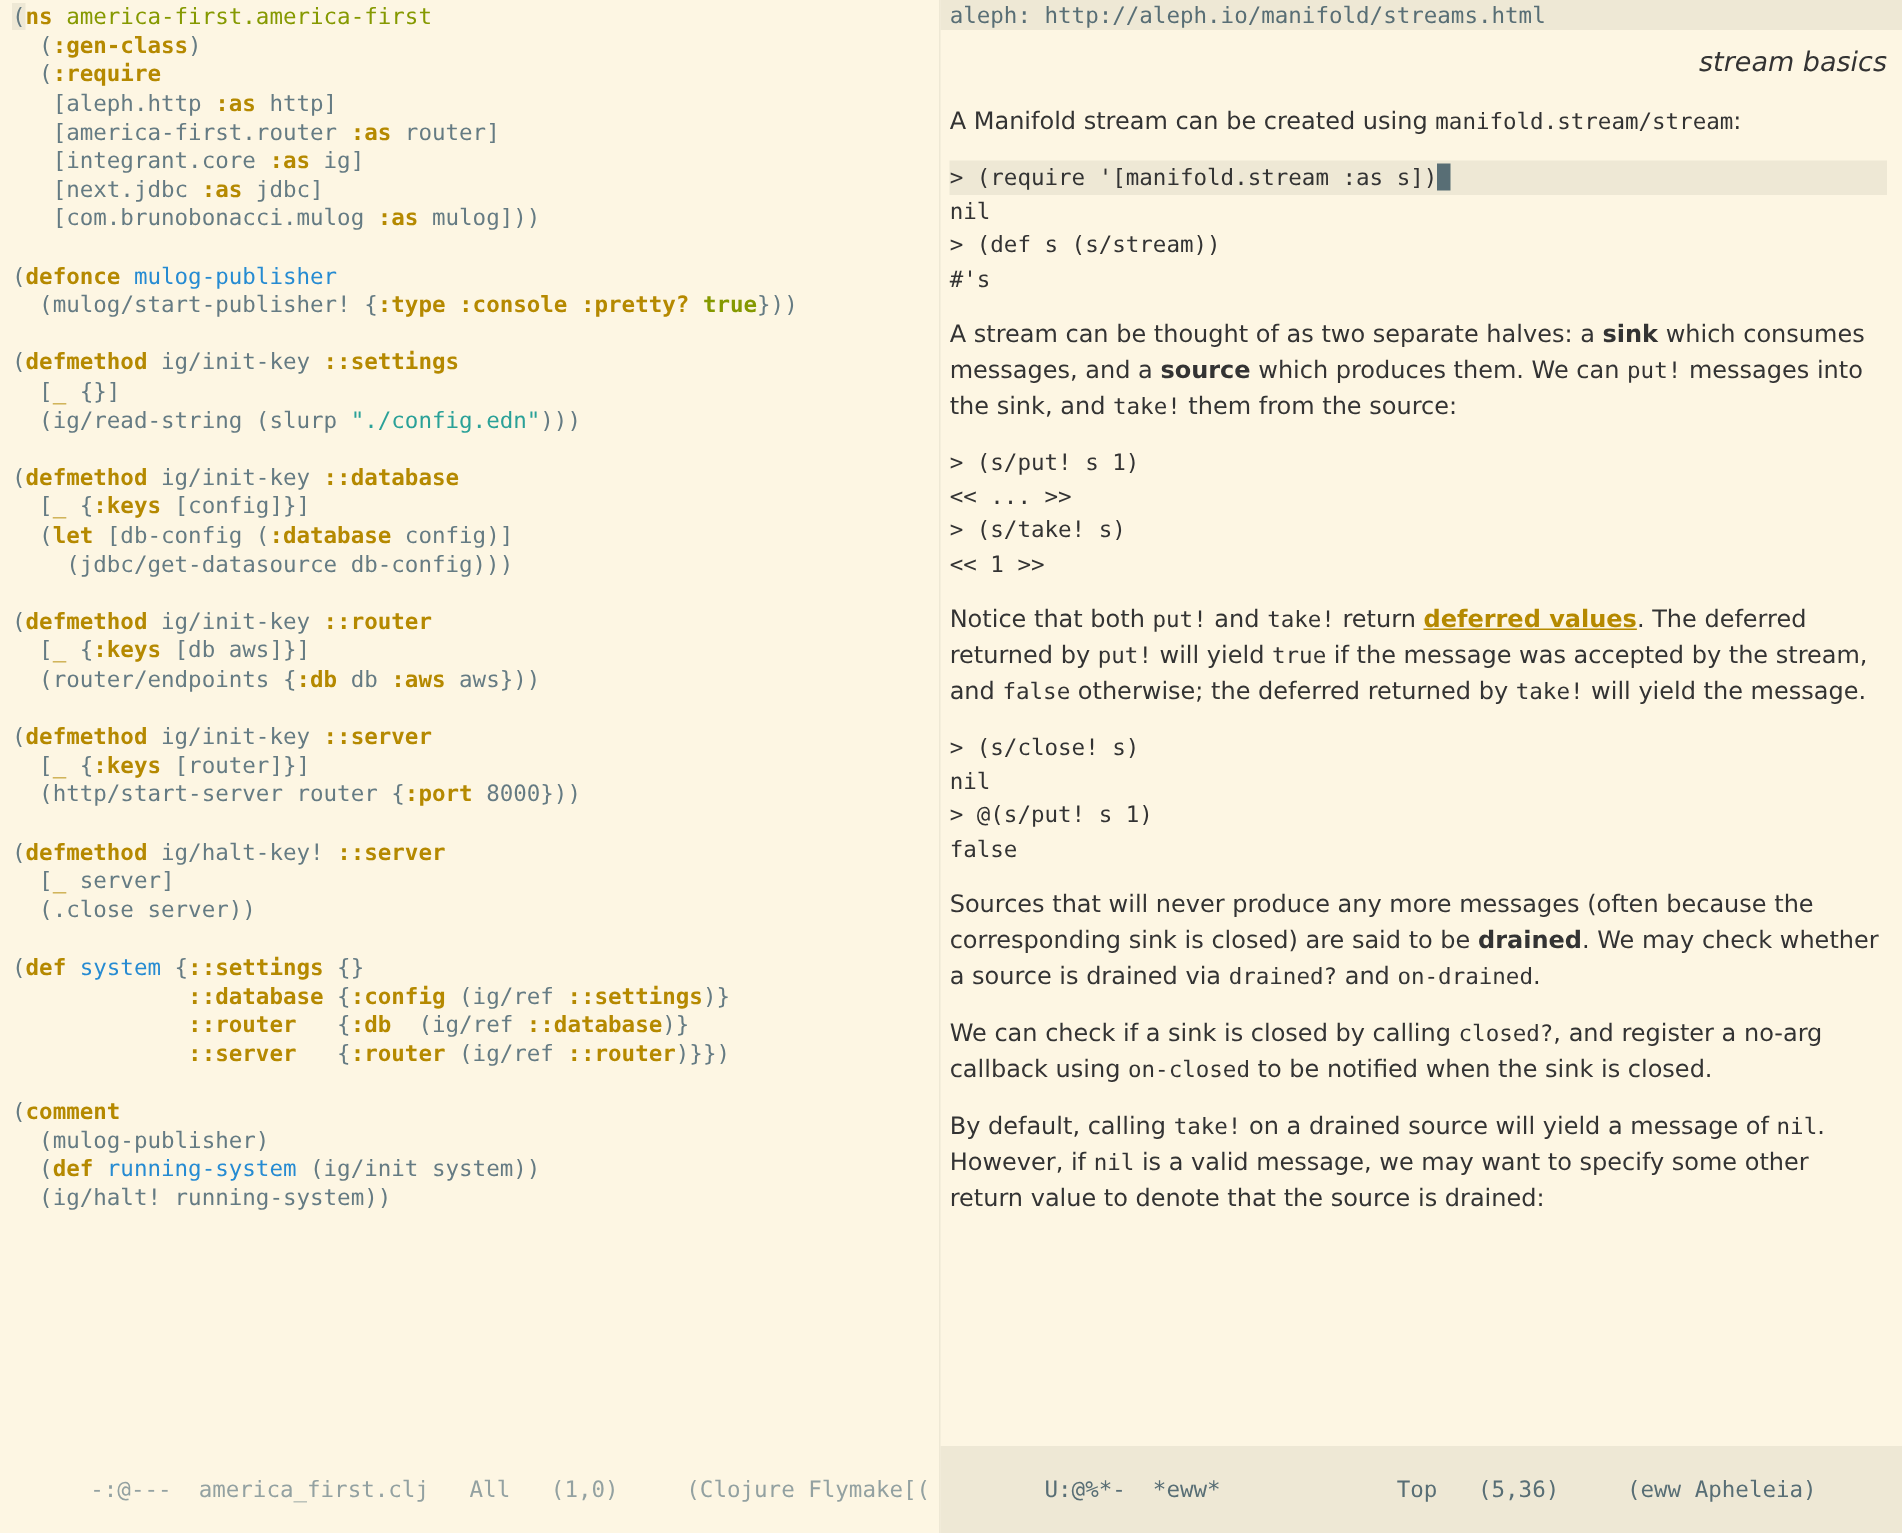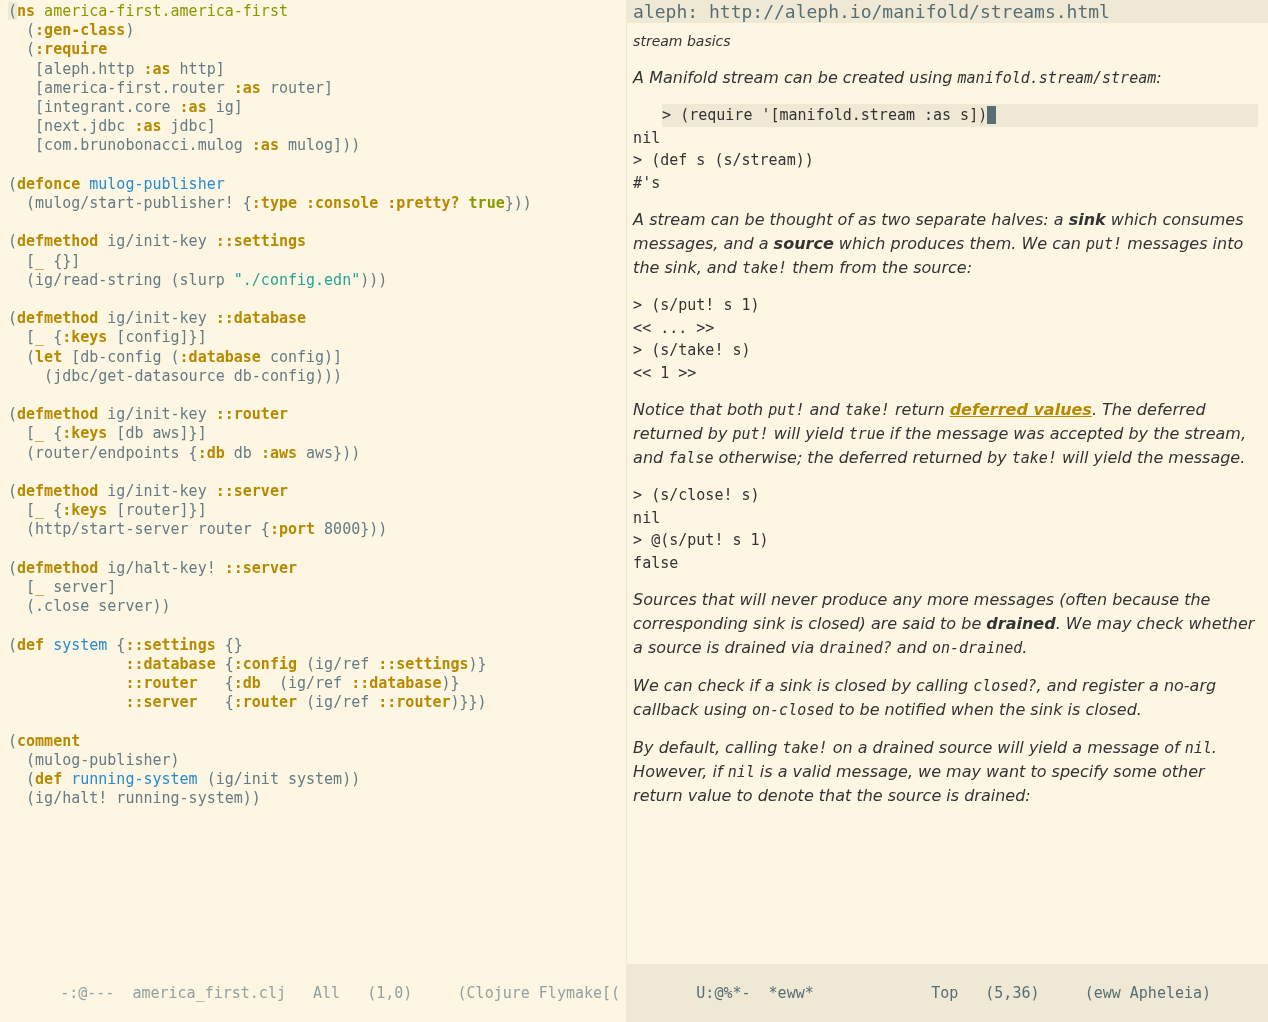--- a/index.html
+++ b/index.html
@@ -67,7 +67,7 @@
     background: var(--modeline-bg);
     color: var(--base01);
     padding: 1px 6px;
-    font-size: 18px;
+    font-size: 15px;
   }
   .eww {
     font-family: "DejaVu Sans","Segoe UI","Helvetica",sans-serif;

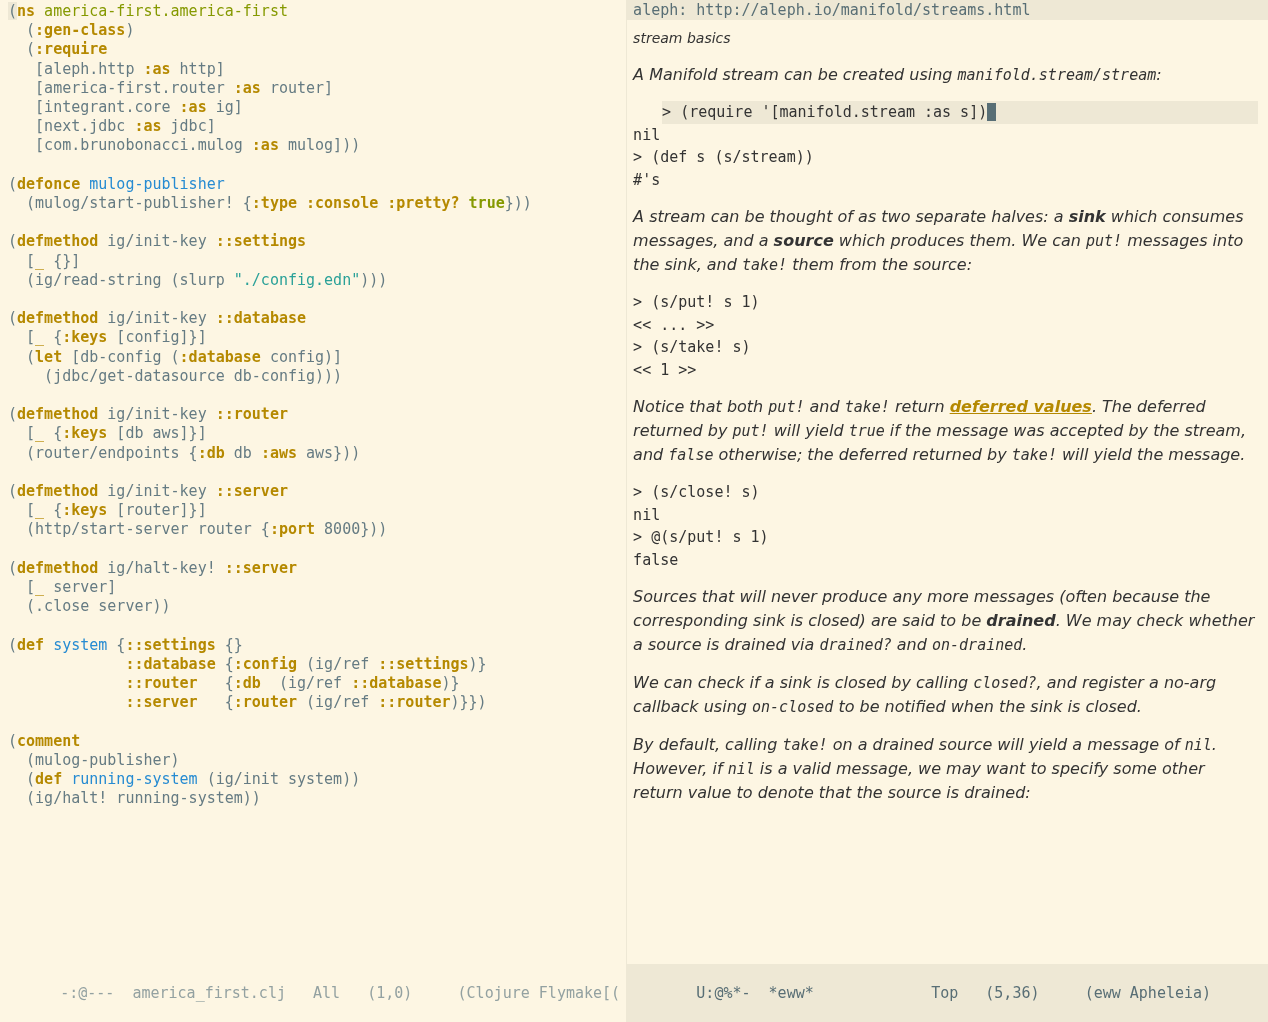--- a/index.html
+++ b/index.html
@@ -78,7 +78,7 @@
     line-height: 1.5;
   }
   .eww .mono { font-family: "DejaVu Sans Mono",monospace; font-size: 15px; color:#333;}
-  .eww h2 { font-style: italic; font-weight: normal; margin: 4px 0 14px 0; font-size: 14px;}
+  .eww h2 { font-style: italic; font-weight: normal; margin: 4px 0 14px 0; font-size: 18px; text-align: right;}
   .eww p { margin: 12px 0 14px 0; font-style: italic; }
   .eww pre {
     font-family: "DejaVu Sans Mono",monospace;

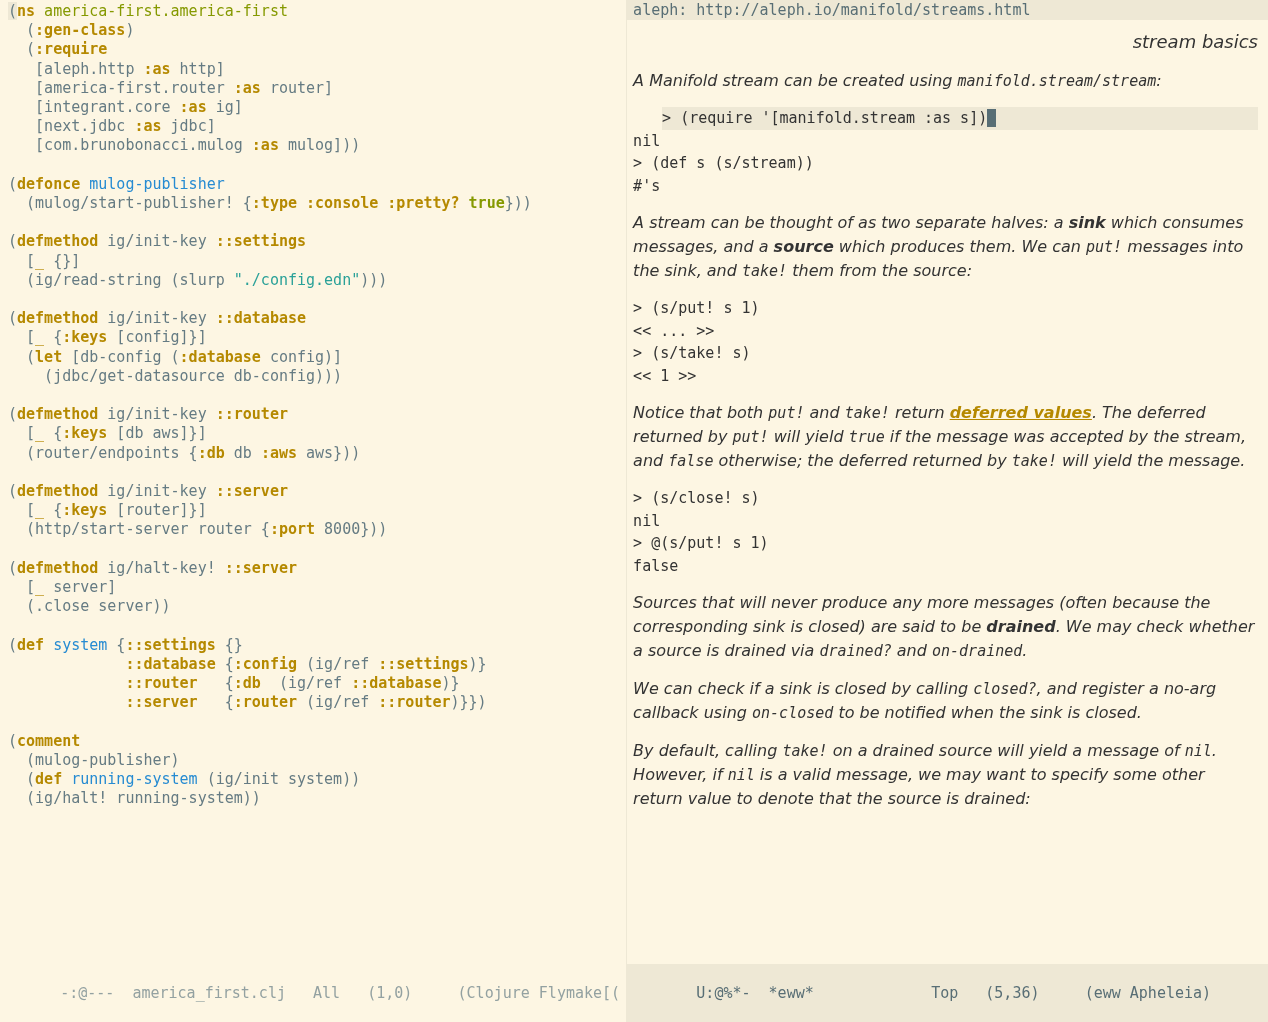--- a/index.html
+++ b/index.html
@@ -79,7 +79,7 @@
   }
   .eww .mono { font-family: "DejaVu Sans Mono",monospace; font-size: 15px; color:#333;}
   .eww h2 { font-style: italic; font-weight: normal; margin: 4px 0 14px 0; font-size: 18px; text-align: right;}
-  .eww p { margin: 12px 0 14px 0; font-style: italic; }
+  .eww p { margin: 12px 0 14px 0; }
   .eww pre {
     font-family: "DejaVu Sans Mono",monospace;
     font-size: 15px;

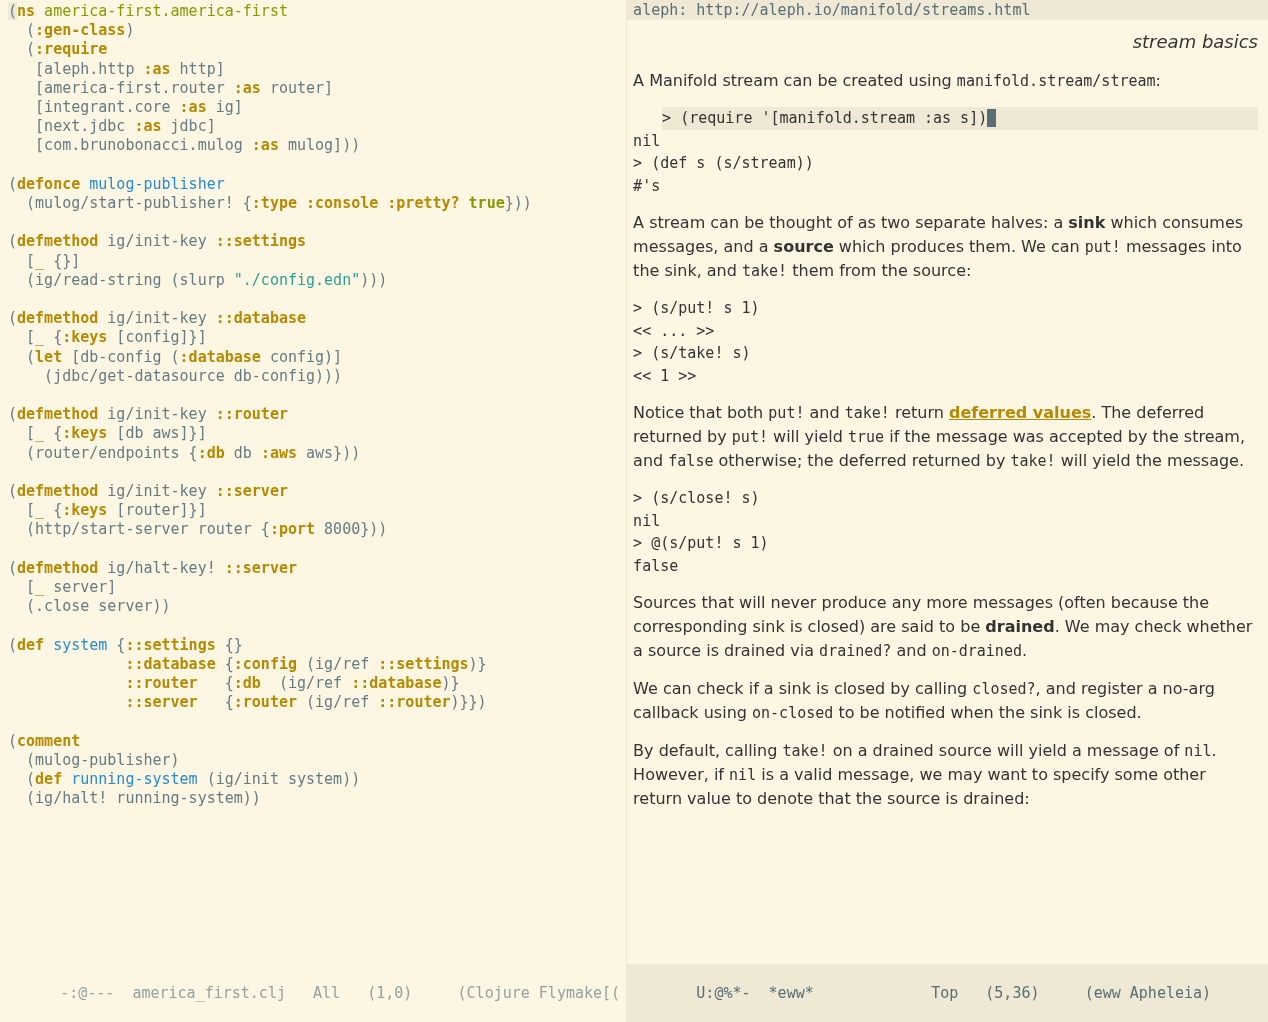--- a/index.html
+++ b/index.html
@@ -87,7 +87,7 @@
     white-space: pre;
     color:#333;
   }
-  .eww .hl-line { background: var(--highlight-bg); display: block; margin-left: 29px;}
+  .eww .hl-line { background: var(--highlight-bg); display: block;}
   .eww a { color: var(--yellow); text-decoration: underline; font-weight: bold;}
   .cursor { background: #586e75; color: var(--bg); }
 </style>

